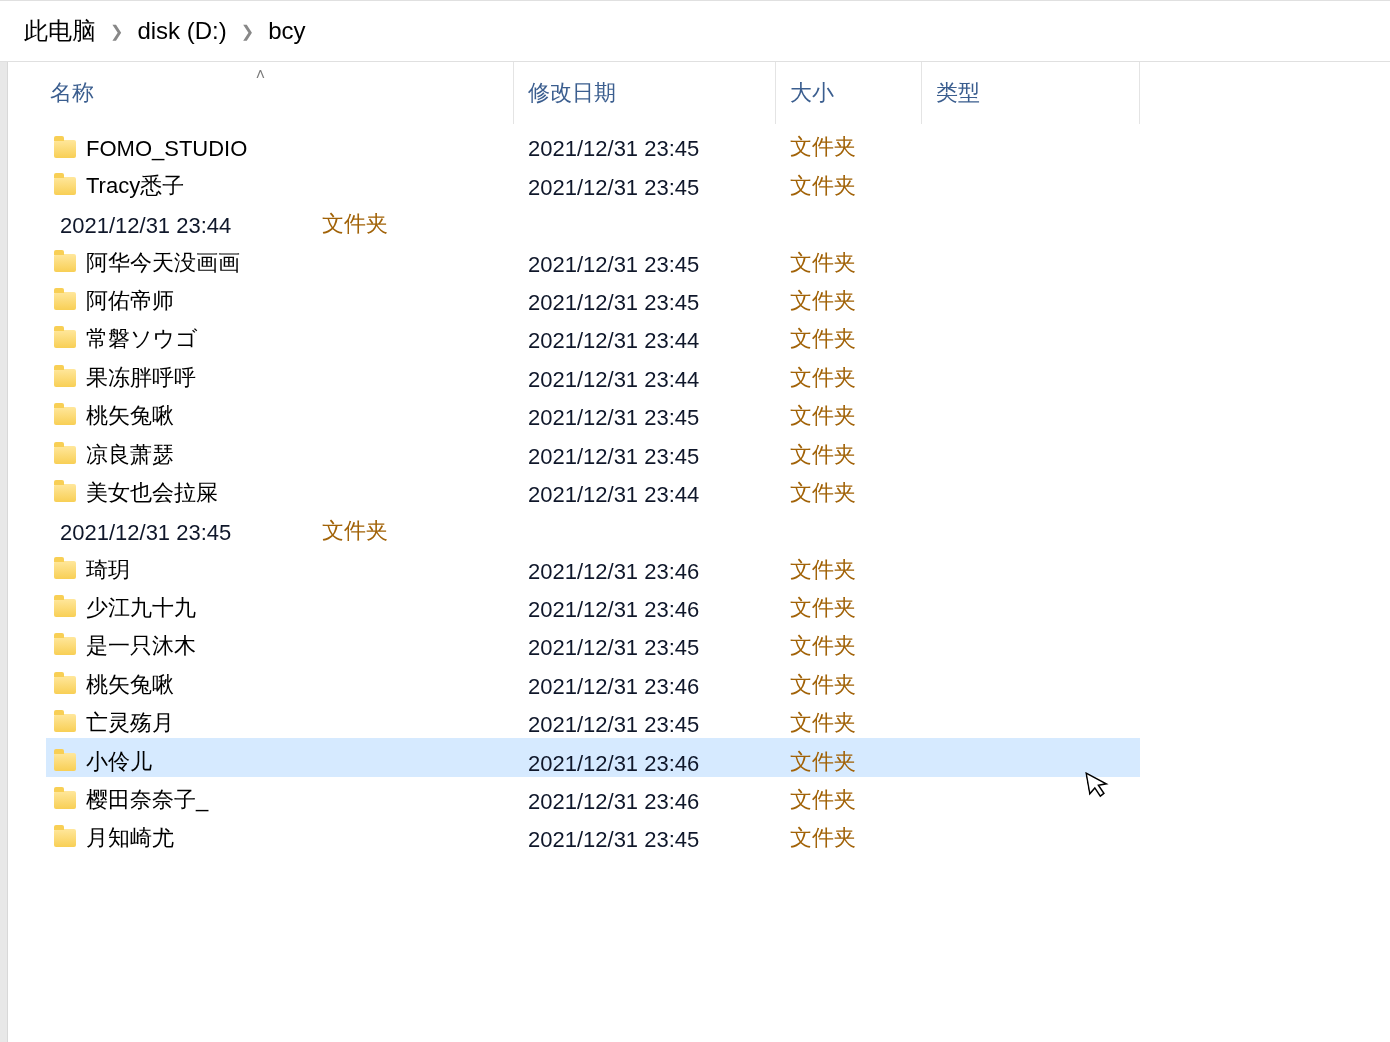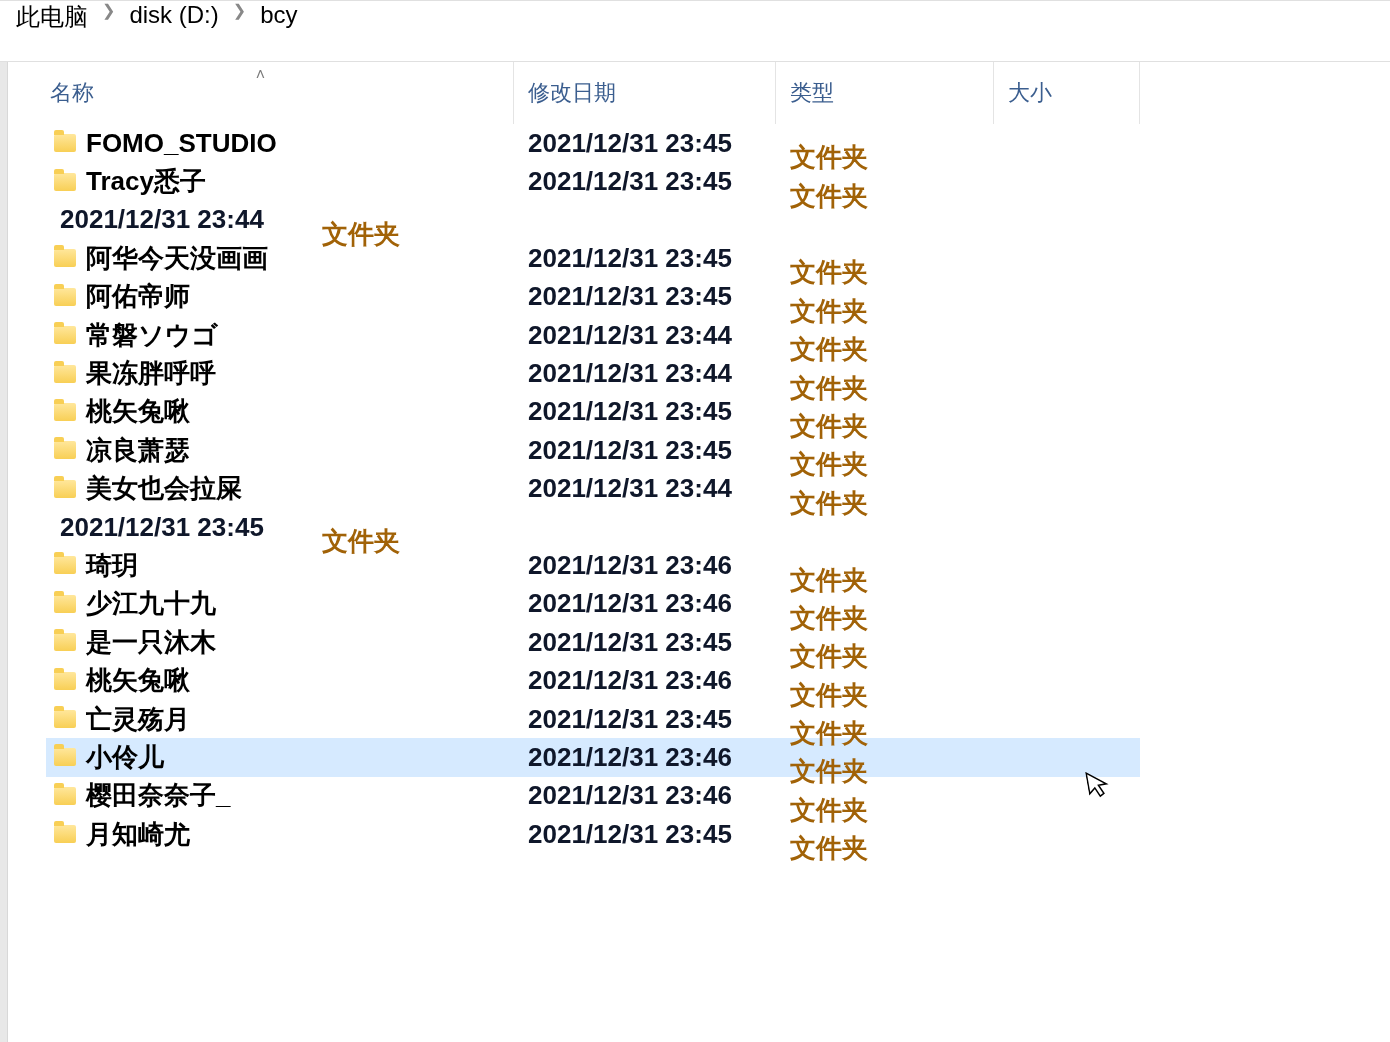--- a/index.html
+++ b/index.html
@@ -17,7 +17,8 @@
       border-top: 1px solid #e0e0e0;
       border-bottom: 1px solid #e0e0e0;
       display: flex;
-      padding-left: 8px;
+      align-items: center;
+      padding-left: 16px;
       font-size: 24px;
     }
     .breadcrumb-item {

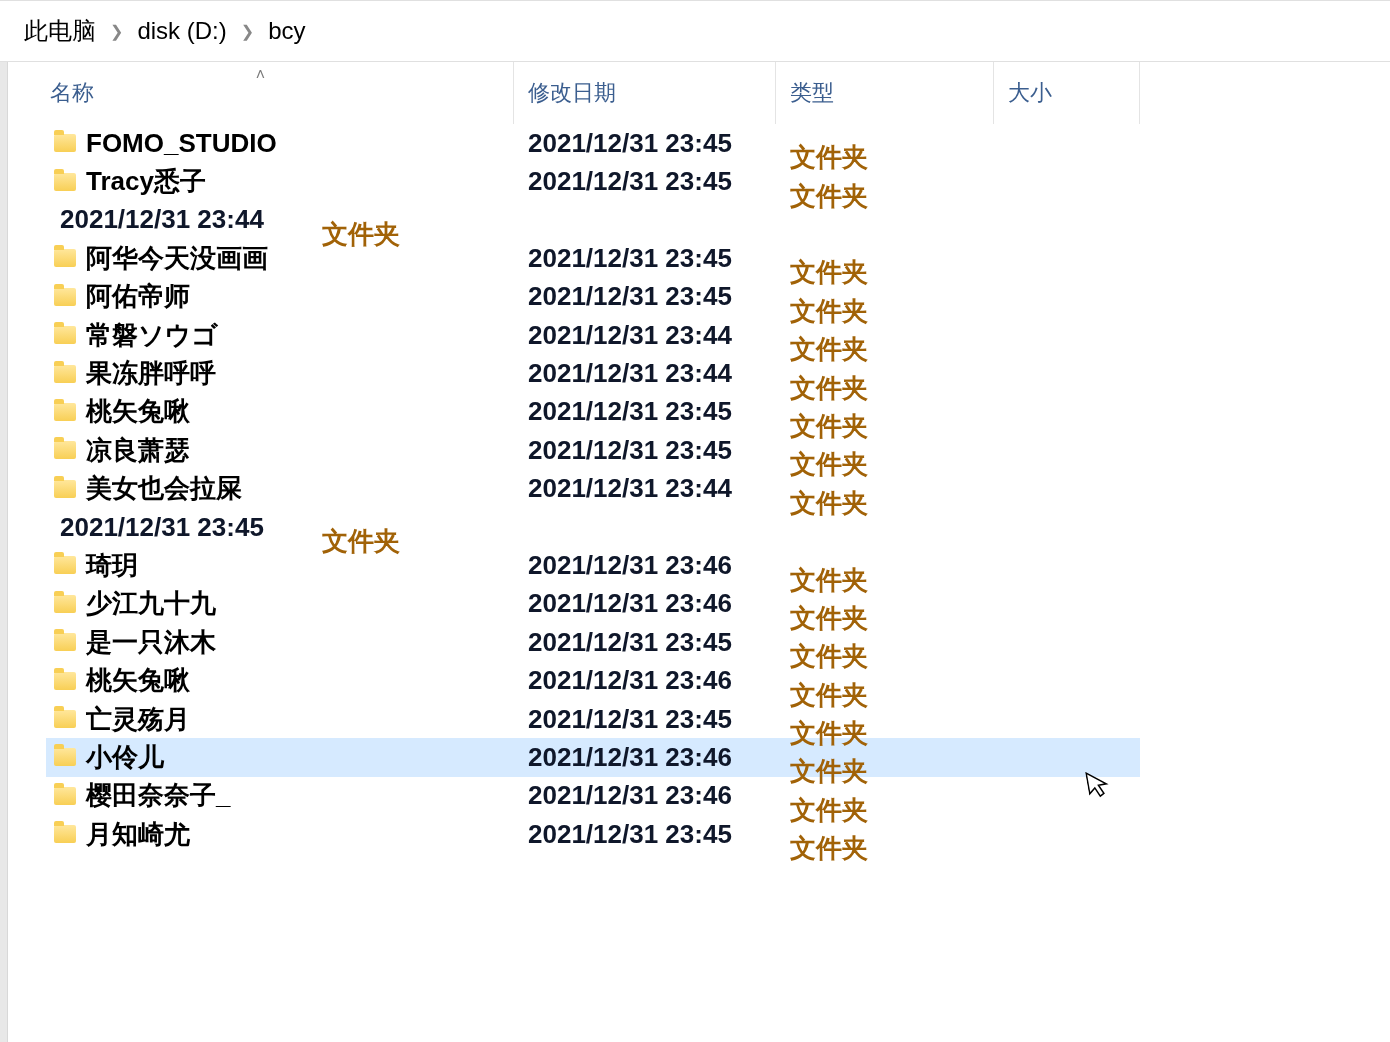--- a/index.html
+++ b/index.html
@@ -138,11 +138,11 @@
       <div class="header-cell col-date">
         <span>修改日期</span>
       </div>
+      <div class="header-cell col-size">
+        <span>大小</span>
+      </div>
       <div class="header-cell col-type">
         <span>类型</span>
-      </div>
-      <div class="header-cell col-size">
-        <span>大小</span>
       </div>
     </div>
     <div class="rows" id="rows">

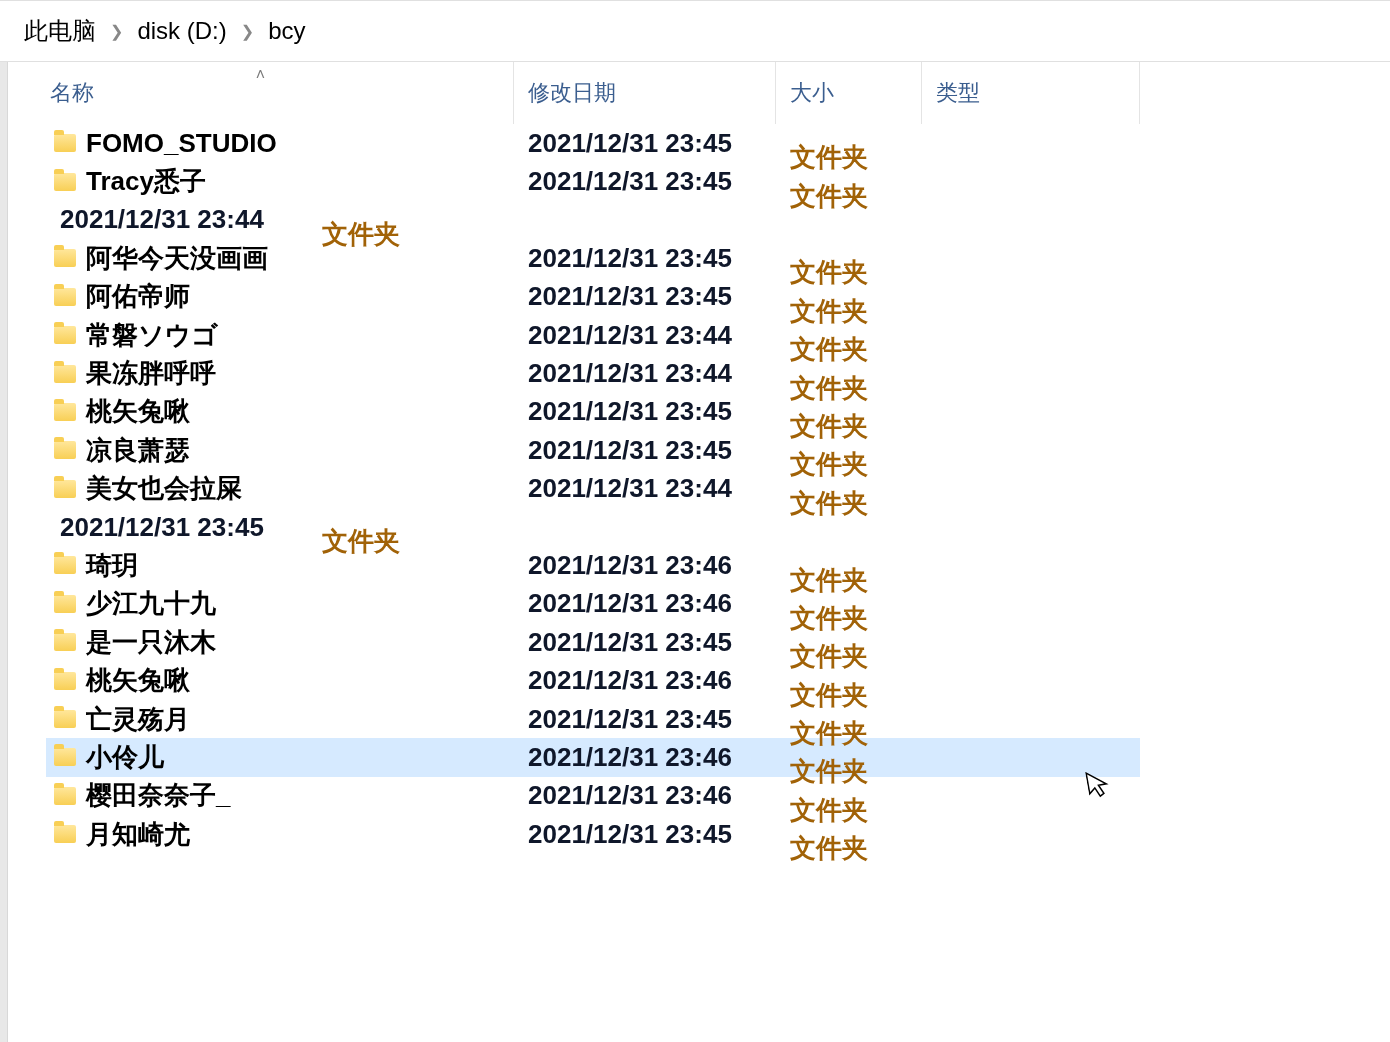--- a/index.html
+++ b/index.html
@@ -71,11 +71,10 @@
     .row {
       display: flex;
       height: 38.4px;
-      align-items: center;
-      font-size: 26px;
+      align-items: flex-end;
+      font-size: 22px;
       margin-left: 38px;
       margin-right: 250px;
-      font-weight: bold;
     }
     .row.selected { background: #d6eaff; }
     .row .name-cell {

